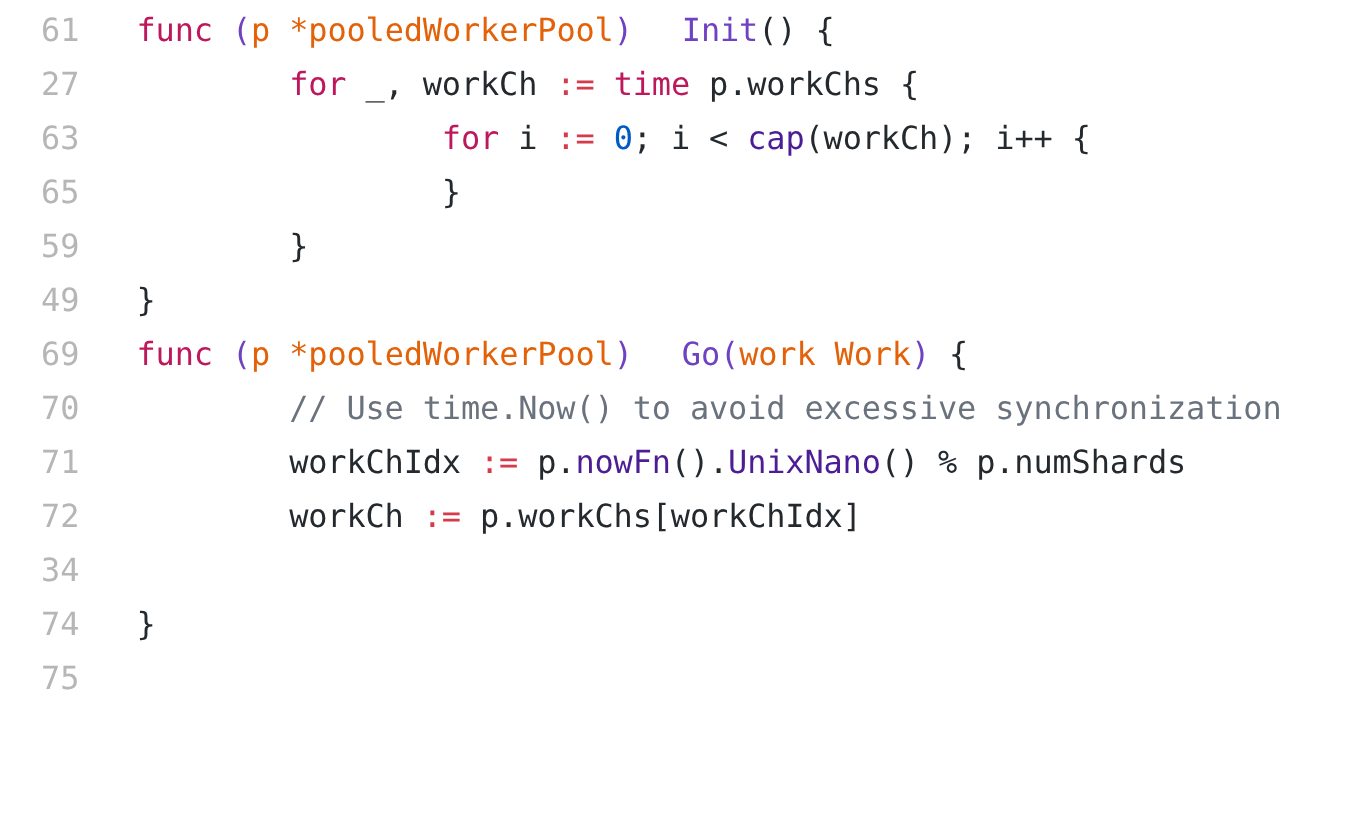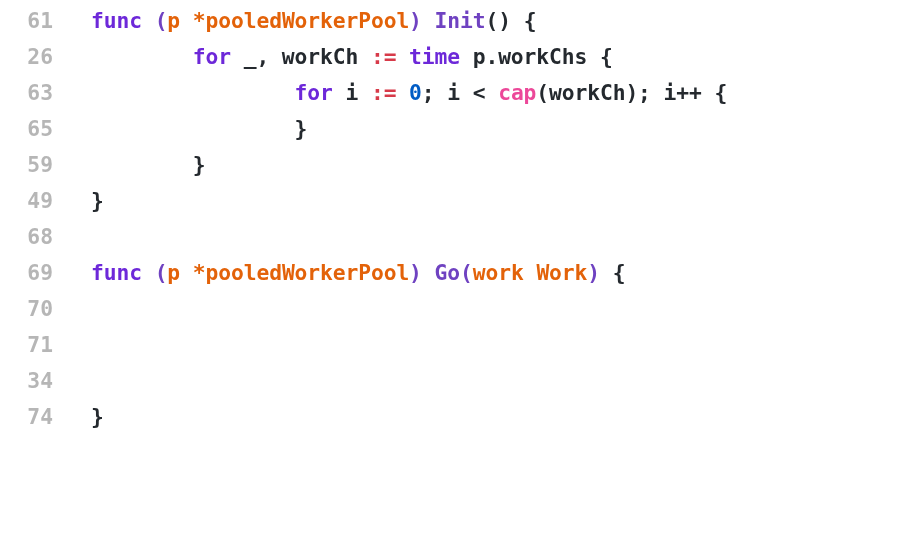--- a/index.html
+++ b/index.html
@@ -9,7 +9,7 @@
     font-family: "DejaVu Sans Mono", "Liberation Mono", monospace;
     font-size: 21.3px;
   }
-  .line { display: flex; height: 36px; line-height: 36px; white-space: pre; font-weight: bold; }
+  .line { display: flex; height: 36px; line-height: 36px; white-space: pre; }
   .ln {
     width: 53px; text-align: right; color: #b6b6b6; flex: 0 0 53px;
     font-family: "DejaVu Sans Mono", "Liberation Mono", monospace;

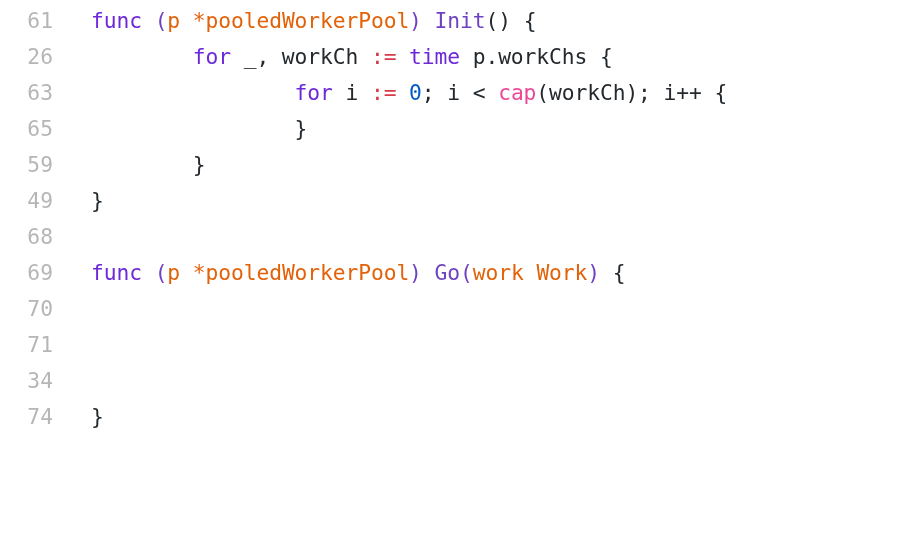--- a/index.html
+++ b/index.html
@@ -15,7 +15,7 @@
     font-family: "DejaVu Sans Mono", "Liberation Mono", monospace;
   }
   .src { padding-left: 38px; color: #24292e; letter-spacing: -0.1px; }
-  .tok-kw { color: #6d28d9; }
+  .tok-kw { color: #be185d; }
   .tok-type { color: #e36209; }
   .tok-paren { color: #6f42c1; }
   .tok-fn { color: #6f42c1; }

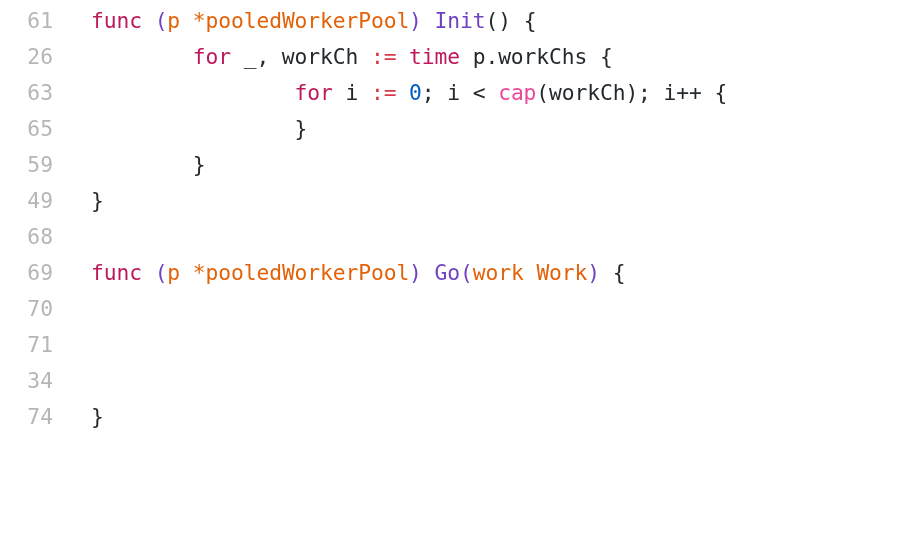--- a/index.html
+++ b/index.html
@@ -18,7 +18,7 @@
   .tok-kw { color: #be185d; }
   .tok-type { color: #e36209; }
   .tok-paren { color: #6f42c1; }
-  .tok-fn { color: #6f42c1; }
+  .tok-fn { color: #6f42c1; margin-left: 20px; }
   .tok-call { color: #ec4899; }
   .tok-num { color: #005cc5; }
   .tok-op { color: #d73a49; }

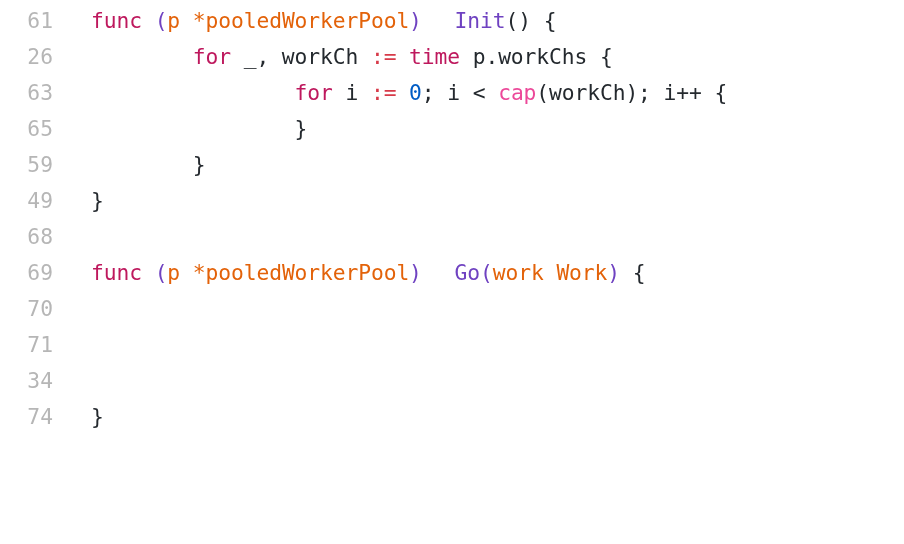--- a/index.html
+++ b/index.html
@@ -30,7 +30,7 @@
 
 <div class="code-view" id="code-view">
     <div class="line"><span class="ln">61</span><span class="src"><span class="tok-kw">func</span><span class="tok-plain"> </span><span class="tok-paren">(</span><span class="tok-type">p</span><span class="tok-plain"> </span><span class="tok-type">*pooledWorkerPool</span><span class="tok-paren">)</span><span class="tok-plain"> </span><span class="tok-fn">Init</span><span class="tok-plain">() {</span></span></div>
-    <div class="line"><span class="ln">26</span><span class="src"><span class="tok-plain">        </span><span class="tok-kw">for</span><span class="tok-plain"> _, workCh </span><span class="tok-op">:=</span><span class="tok-plain"> </span><span class="tok-kw">time</span><span class="tok-plain"> p.workChs {</span></span></div>
+    <div class="line"><span class="ln">27</span><span class="src"><span class="tok-plain">        </span><span class="tok-kw">for</span><span class="tok-plain"> _, workCh </span><span class="tok-op">:=</span><span class="tok-plain"> </span><span class="tok-kw">time</span><span class="tok-plain"> p.workChs {</span></span></div>
     <div class="line"><span class="ln">63</span><span class="src"><span class="tok-plain">                </span><span class="tok-kw">for</span><span class="tok-plain"> i </span><span class="tok-op">:=</span><span class="tok-plain"> </span><span class="tok-num">0</span><span class="tok-plain">; i &lt; </span><span class="tok-call">cap</span><span class="tok-plain">(workCh); i++ {</span></span></div>
     <div class="line"><span class="ln">65</span><span class="src"><span class="tok-plain">                </span><span class="tok-plain">}</span></span></div>
     <div class="line"><span class="ln">59</span><span class="src"><span class="tok-plain">        </span><span class="tok-plain">}</span></span></div>

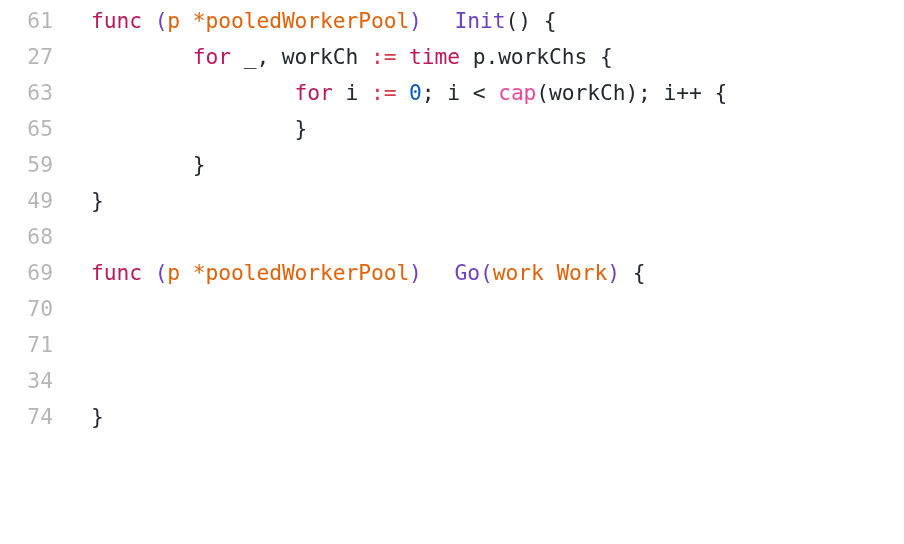--- a/index.html
+++ b/index.html
@@ -19,7 +19,7 @@
   .tok-type { color: #e36209; }
   .tok-paren { color: #6f42c1; }
   .tok-fn { color: #6f42c1; margin-left: 20px; }
-  .tok-call { color: #ec4899; }
+  .tok-call { color: #4c1d95; }
   .tok-num { color: #005cc5; }
   .tok-op { color: #d73a49; }
   .tok-comment { color: #6a737d; }

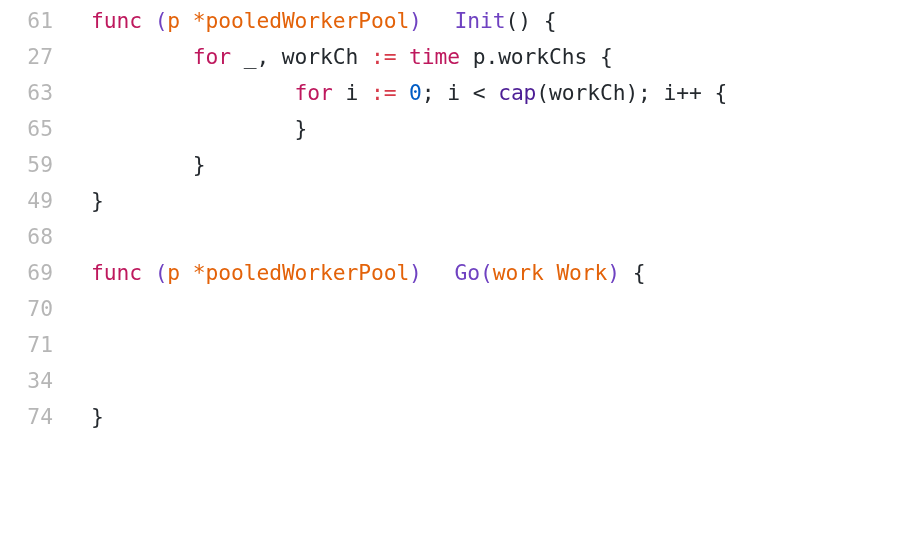--- a/index.html
+++ b/index.html
@@ -35,7 +35,6 @@
     <div class="line"><span class="ln">65</span><span class="src"><span class="tok-plain">                </span><span class="tok-plain">}</span></span></div>
     <div class="line"><span class="ln">59</span><span class="src"><span class="tok-plain">        </span><span class="tok-plain">}</span></span></div>
     <div class="line"><span class="ln">49</span><span class="src"><span class="tok-plain">}</span></span></div>
-    <div class="line"><span class="ln">68</span><span class="src"></span></div>
     <div class="line"><span class="ln">69</span><span class="src"><span class="tok-kw">func</span><span class="tok-plain"> </span><span class="tok-paren">(</span><span class="tok-type">p</span><span class="tok-plain"> </span><span class="tok-type">*pooledWorkerPool</span><span class="tok-paren">)</span><span class="tok-plain"> </span><span class="tok-fn">Go</span><span class="tok-paren">(</span><span class="tok-type">work</span><span class="tok-plain"> </span><span class="tok-type">Work</span><span class="tok-paren">)</span><span class="tok-plain"> {</span></span></div>
     <div class="line"><span class="ln">70</span></div>
     <div class="line"><span class="ln">71</span></div>

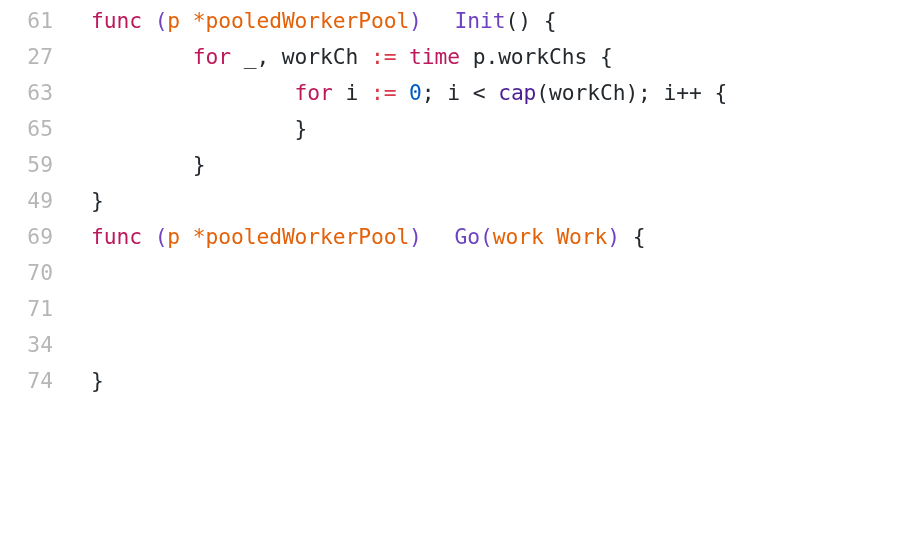--- a/index.html
+++ b/index.html
@@ -36,7 +36,7 @@
     <div class="line"><span class="ln">59</span><span class="src"><span class="tok-plain">        </span><span class="tok-plain">}</span></span></div>
     <div class="line"><span class="ln">49</span><span class="src"><span class="tok-plain">}</span></span></div>
     <div class="line"><span class="ln">69</span><span class="src"><span class="tok-kw">func</span><span class="tok-plain"> </span><span class="tok-paren">(</span><span class="tok-type">p</span><span class="tok-plain"> </span><span class="tok-type">*pooledWorkerPool</span><span class="tok-paren">)</span><span class="tok-plain"> </span><span class="tok-fn">Go</span><span class="tok-paren">(</span><span class="tok-type">work</span><span class="tok-plain"> </span><span class="tok-type">Work</span><span class="tok-paren">)</span><span class="tok-plain"> {</span></span></div>
-    <div class="line"><span class="ln">70</span></div>
+    <div class="line"><span class="ln">70</span><span class="src"><span class="tok-plain">        </span><span class="tok-comment">// Use time.Now() to avoid excessive synchronization</span></span></div>
     <div class="line"><span class="ln">71</span></div>
     <div class="line"><span class="ln">34</span></div>
     <div class="line"><span class="ln">74</span><span class="src"><span class="tok-plain">}</span></span></div>

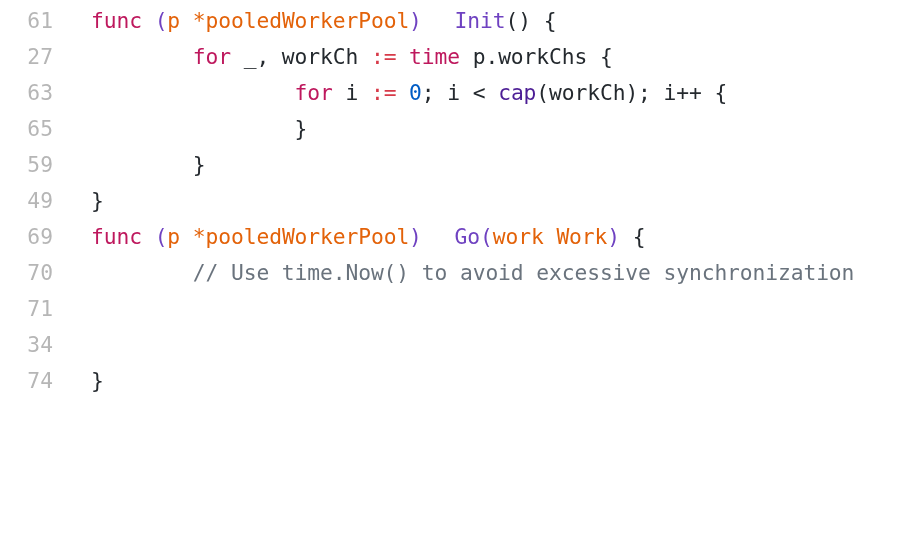--- a/index.html
+++ b/index.html
@@ -37,7 +37,7 @@
     <div class="line"><span class="ln">49</span><span class="src"><span class="tok-plain">}</span></span></div>
     <div class="line"><span class="ln">69</span><span class="src"><span class="tok-kw">func</span><span class="tok-plain"> </span><span class="tok-paren">(</span><span class="tok-type">p</span><span class="tok-plain"> </span><span class="tok-type">*pooledWorkerPool</span><span class="tok-paren">)</span><span class="tok-plain"> </span><span class="tok-fn">Go</span><span class="tok-paren">(</span><span class="tok-type">work</span><span class="tok-plain"> </span><span class="tok-type">Work</span><span class="tok-paren">)</span><span class="tok-plain"> {</span></span></div>
     <div class="line"><span class="ln">70</span><span class="src"><span class="tok-plain">        </span><span class="tok-comment">// Use time.Now() to avoid excessive synchronization</span></span></div>
-    <div class="line"><span class="ln">71</span></div>
+    <div class="line"><span class="ln">71</span><span class="src"><span class="tok-plain">        </span><span class="tok-plain">workChIdx </span><span class="tok-op">:=</span><span class="tok-plain"> p.</span><span class="tok-call">nowFn</span><span class="tok-plain">().</span><span class="tok-call">UnixNano</span><span class="tok-plain">() % p.numShards</span></span></div>
     <div class="line"><span class="ln">34</span></div>
     <div class="line"><span class="ln">74</span><span class="src"><span class="tok-plain">}</span></span></div>
   </div>

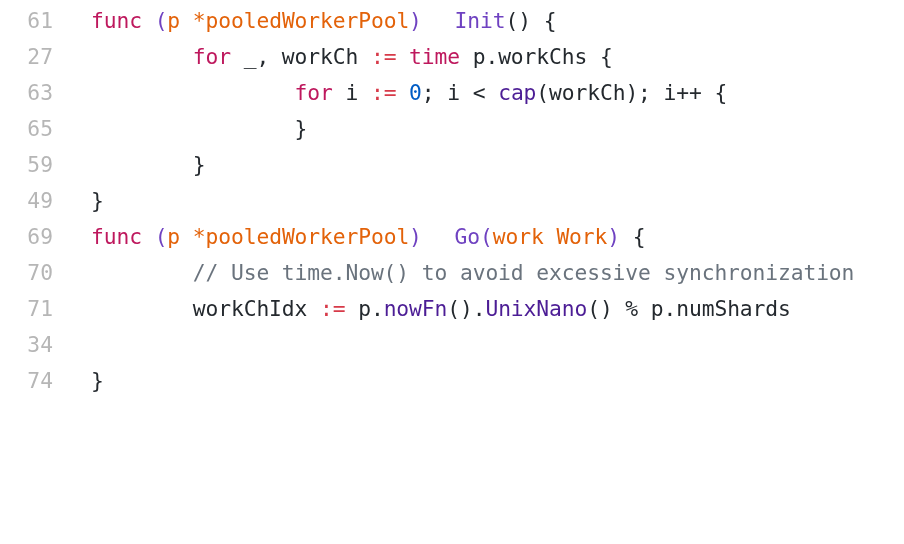--- a/index.html
+++ b/index.html
@@ -38,6 +38,7 @@
     <div class="line"><span class="ln">69</span><span class="src"><span class="tok-kw">func</span><span class="tok-plain"> </span><span class="tok-paren">(</span><span class="tok-type">p</span><span class="tok-plain"> </span><span class="tok-type">*pooledWorkerPool</span><span class="tok-paren">)</span><span class="tok-plain"> </span><span class="tok-fn">Go</span><span class="tok-paren">(</span><span class="tok-type">work</span><span class="tok-plain"> </span><span class="tok-type">Work</span><span class="tok-paren">)</span><span class="tok-plain"> {</span></span></div>
     <div class="line"><span class="ln">70</span><span class="src"><span class="tok-plain">        </span><span class="tok-comment">// Use time.Now() to avoid excessive synchronization</span></span></div>
     <div class="line"><span class="ln">71</span><span class="src"><span class="tok-plain">        </span><span class="tok-plain">workChIdx </span><span class="tok-op">:=</span><span class="tok-plain"> p.</span><span class="tok-call">nowFn</span><span class="tok-plain">().</span><span class="tok-call">UnixNano</span><span class="tok-plain">() % p.numShards</span></span></div>
+    <div class="line"><span class="ln">72</span><span class="src"><span class="tok-plain">        </span><span class="tok-plain">workCh </span><span class="tok-op">:=</span><span class="tok-plain"> p.workChs[workChIdx]</span></span></div>
     <div class="line"><span class="ln">34</span></div>
     <div class="line"><span class="ln">74</span><span class="src"><span class="tok-plain">}</span></span></div>
   </div>

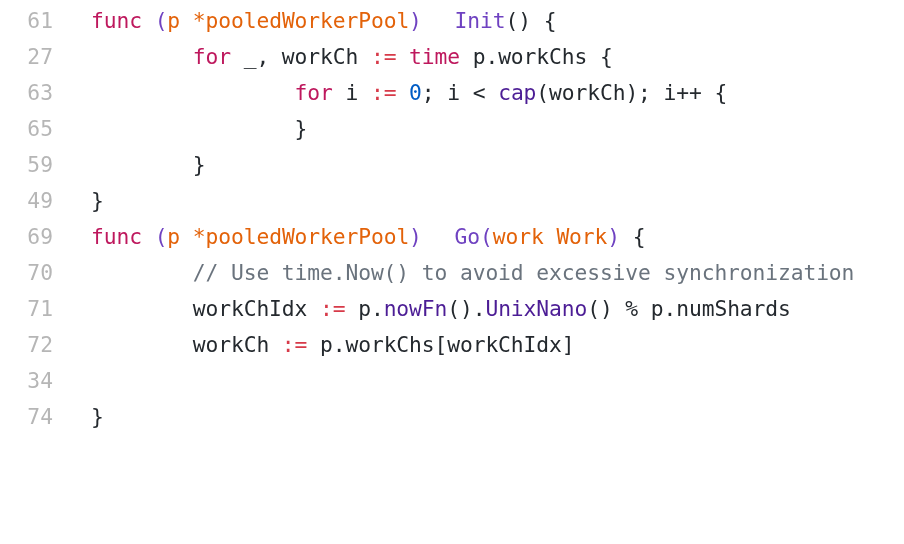--- a/index.html
+++ b/index.html
@@ -41,6 +41,7 @@
     <div class="line"><span class="ln">72</span><span class="src"><span class="tok-plain">        </span><span class="tok-plain">workCh </span><span class="tok-op">:=</span><span class="tok-plain"> p.workChs[workChIdx]</span></span></div>
     <div class="line"><span class="ln">34</span></div>
     <div class="line"><span class="ln">74</span><span class="src"><span class="tok-plain">}</span></span></div>
+    <div class="line"><span class="ln">75</span><span class="src"></span></div>
   </div>
 
 </body></html>

